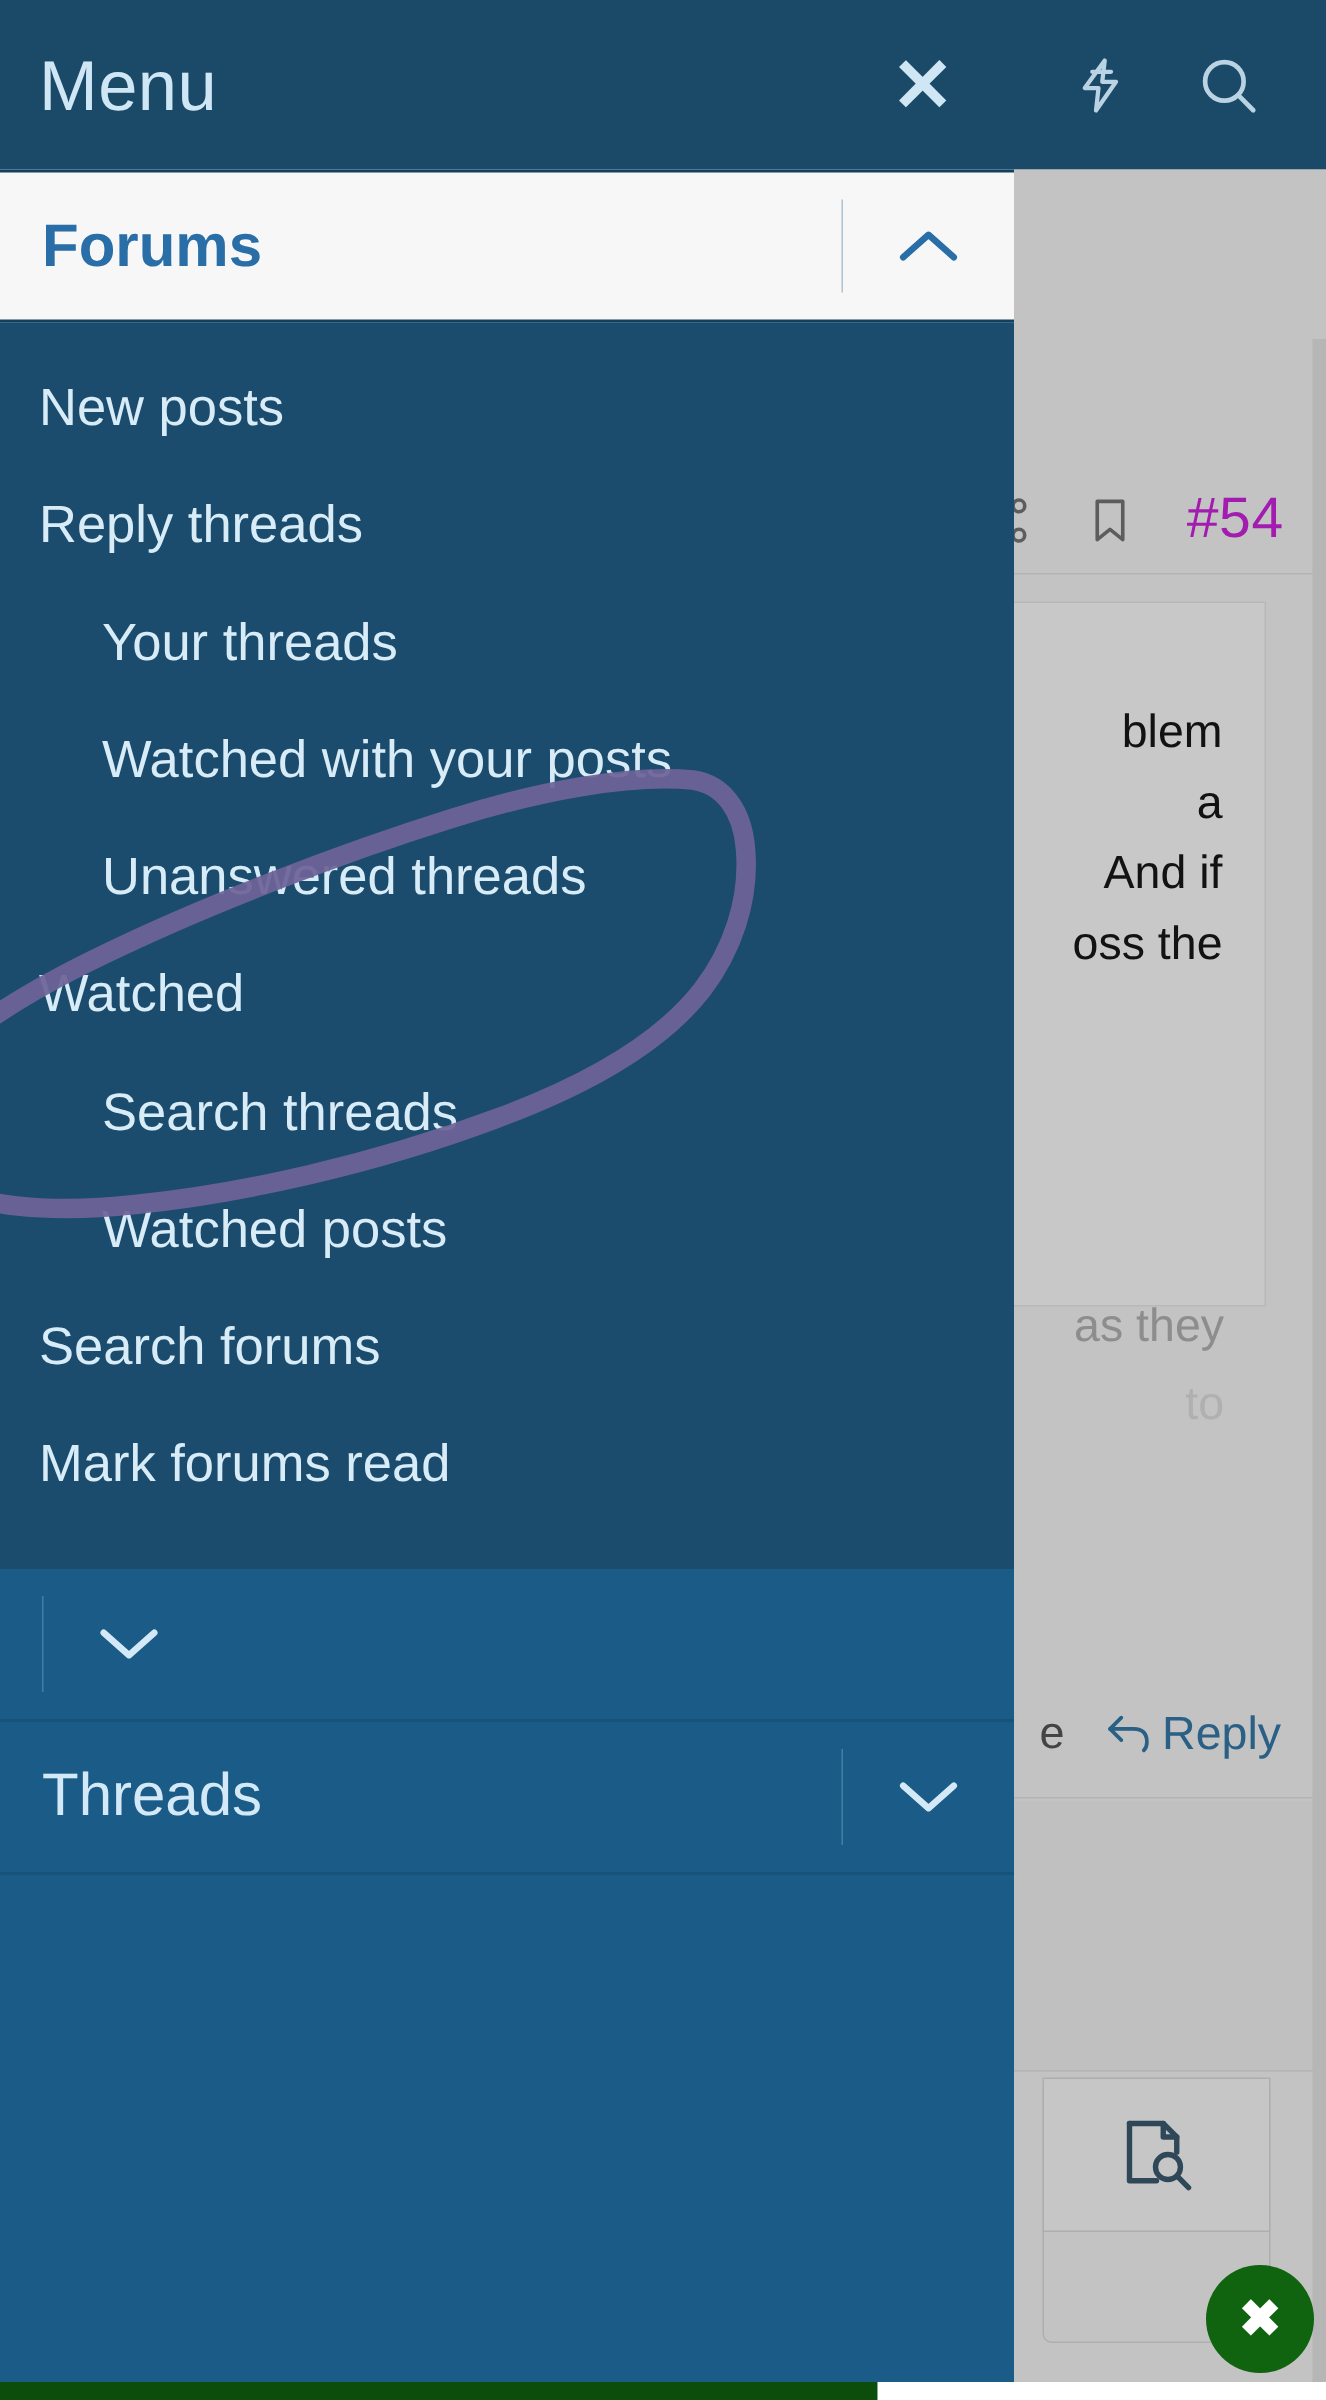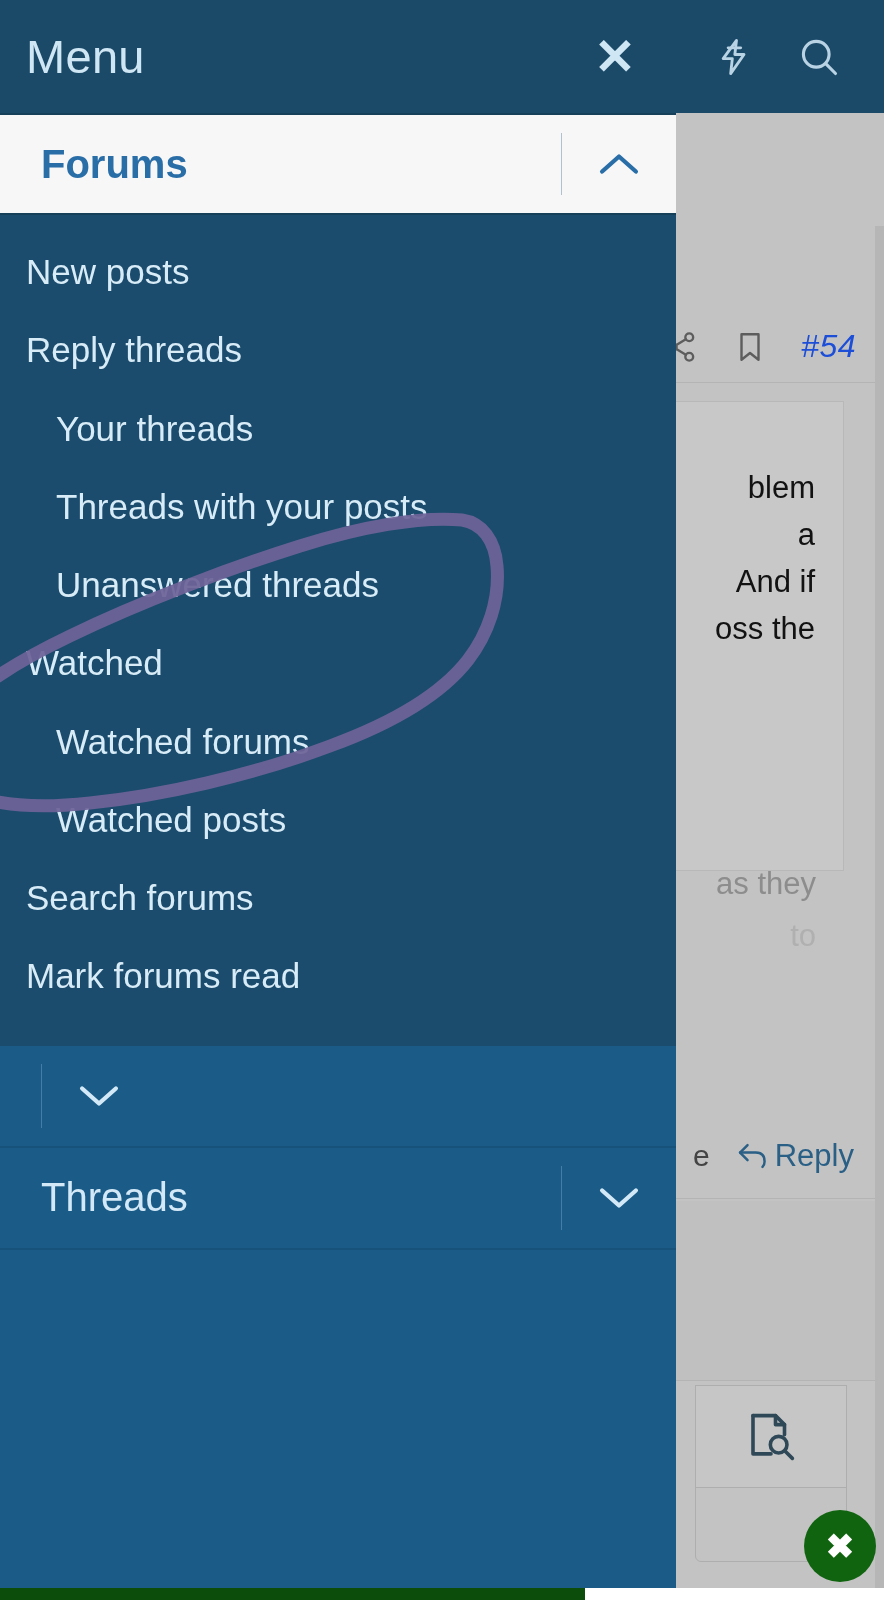--- a/index.html
+++ b/index.html
@@ -262,7 +262,7 @@
     align-items: center;
     justify-content: space-between;
     height: 102px;
-    padding-left: 41px;
+    padding-left: 28px;
   }
   .section-head.active {
     background: #f7f7f7;

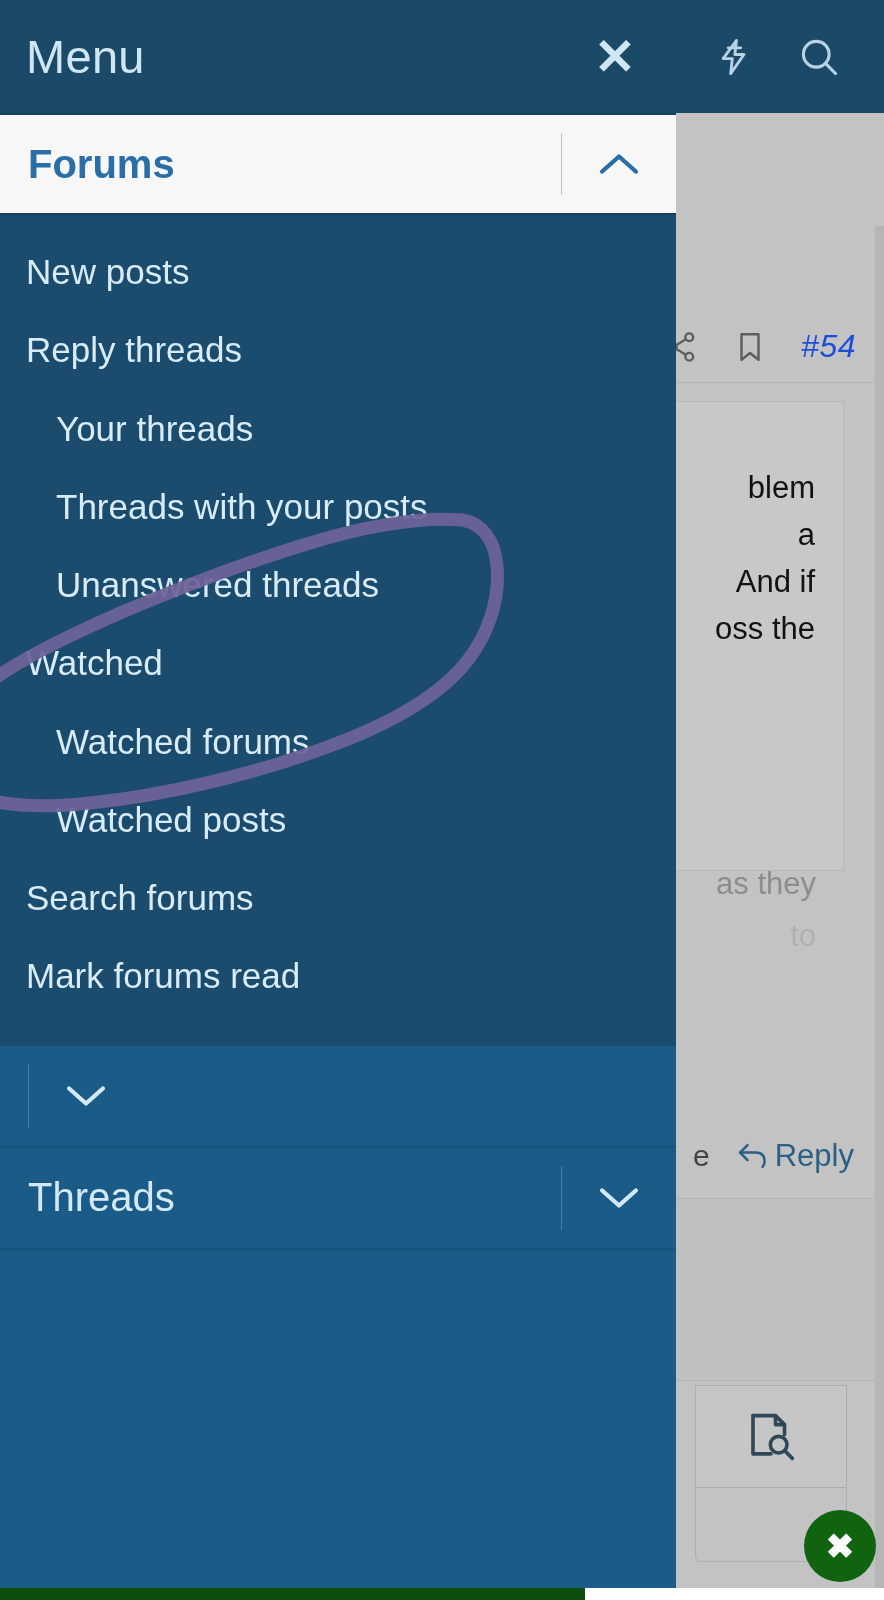--- a/index.html
+++ b/index.html
@@ -67,10 +67,9 @@
     border-bottom: 1px solid #b4b4b4;
   }
   .post-meta .num {
-    font-size: 32px;
-    color: #1d4ed8;
+    font-size: 38px;
+    color: #a21caf;
     letter-spacing: 0.5px;
-    font-style: italic;
   }
   .post-meta svg { display: block; }
 

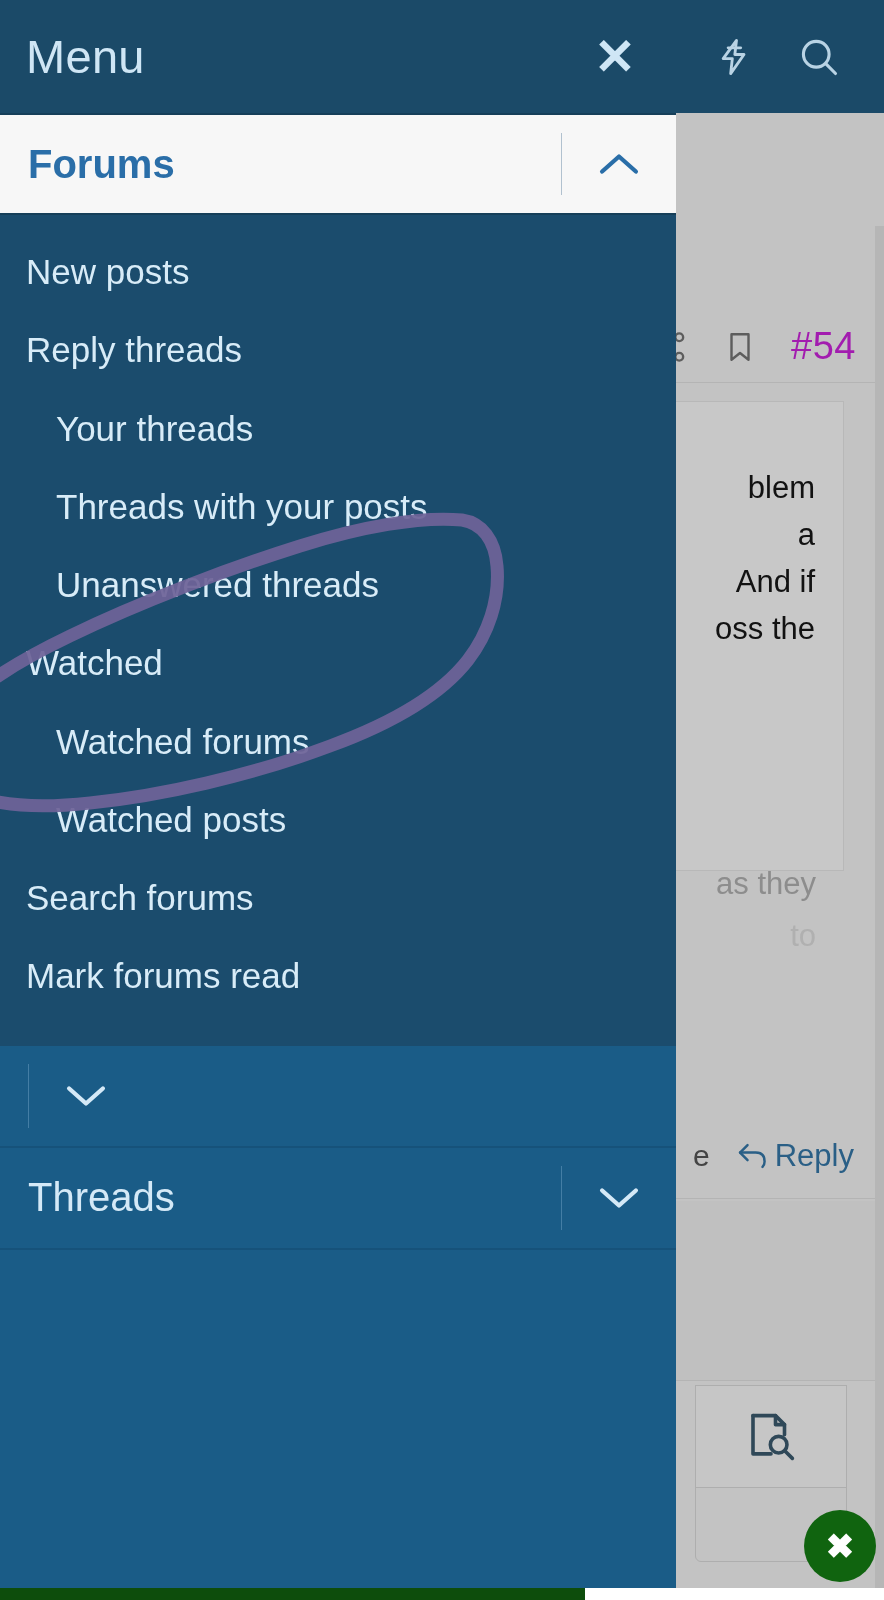--- a/index.html
+++ b/index.html
@@ -318,6 +318,7 @@
   }
   .menu-item.sub {
     padding-left: 56px;
+    margin-left: 12px;
   }
 
   .drawer-filler {

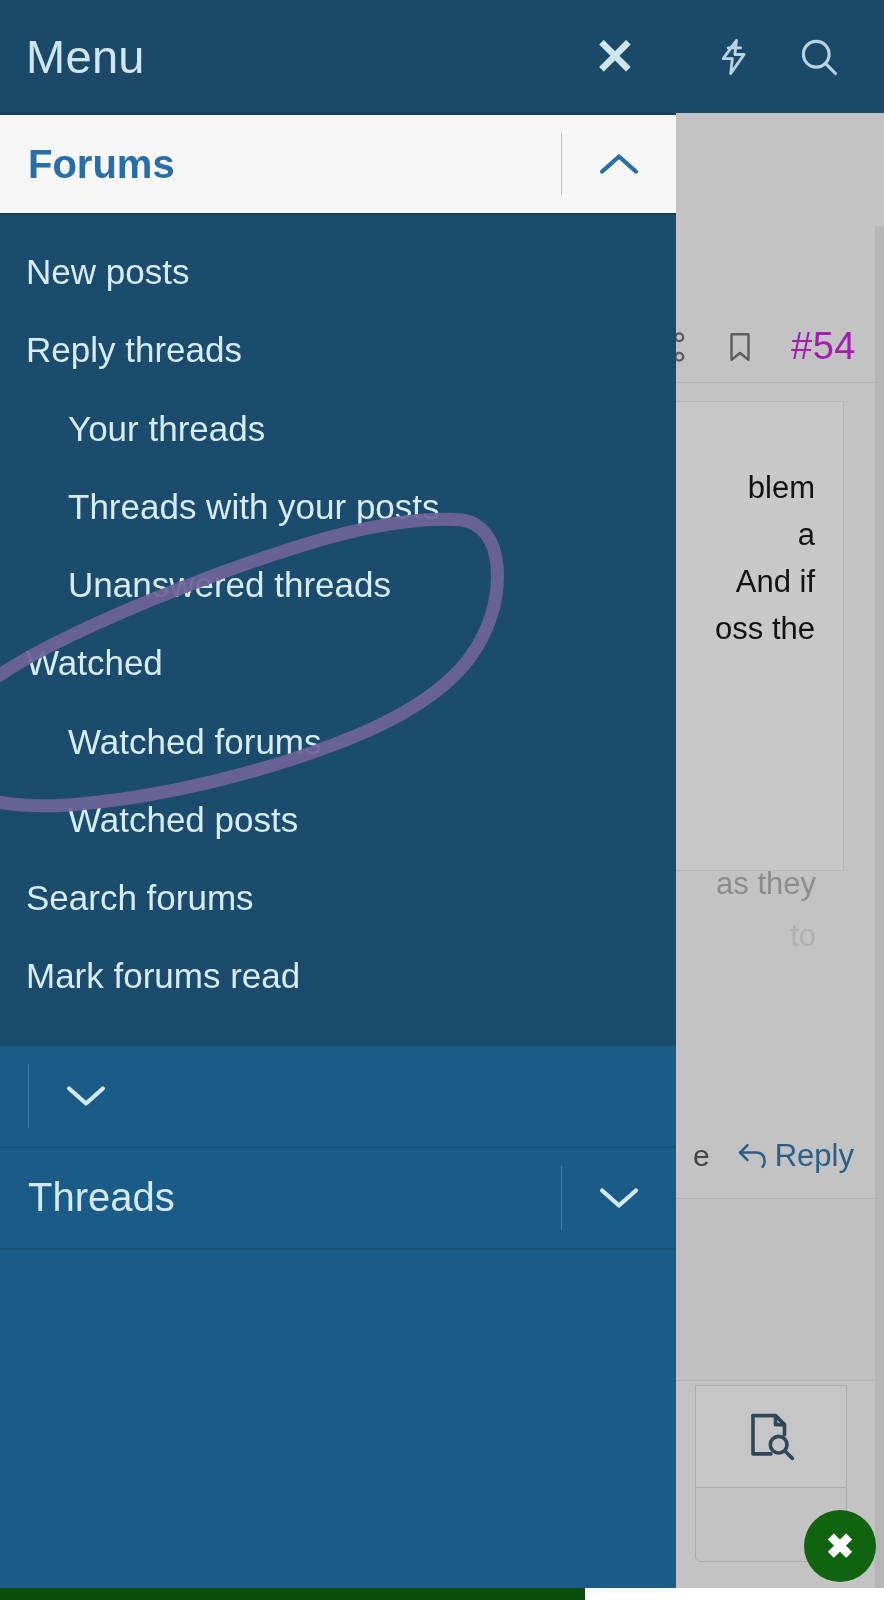--- a/index.html
+++ b/index.html
@@ -451,7 +451,7 @@
       <span class="menu-item">New posts</span>
       <span class="menu-item">Reply threads</span>
       <span class="menu-item sub">Your threads</span>
-      <span class="menu-item sub">Threads with your posts</span>
+      <span class="menu-item sub">Watched with your posts</span>
       <span class="menu-item sub">Unanswered threads</span>
       <span class="menu-item">Watched</span>
       <span class="menu-item sub">Watched forums</span>

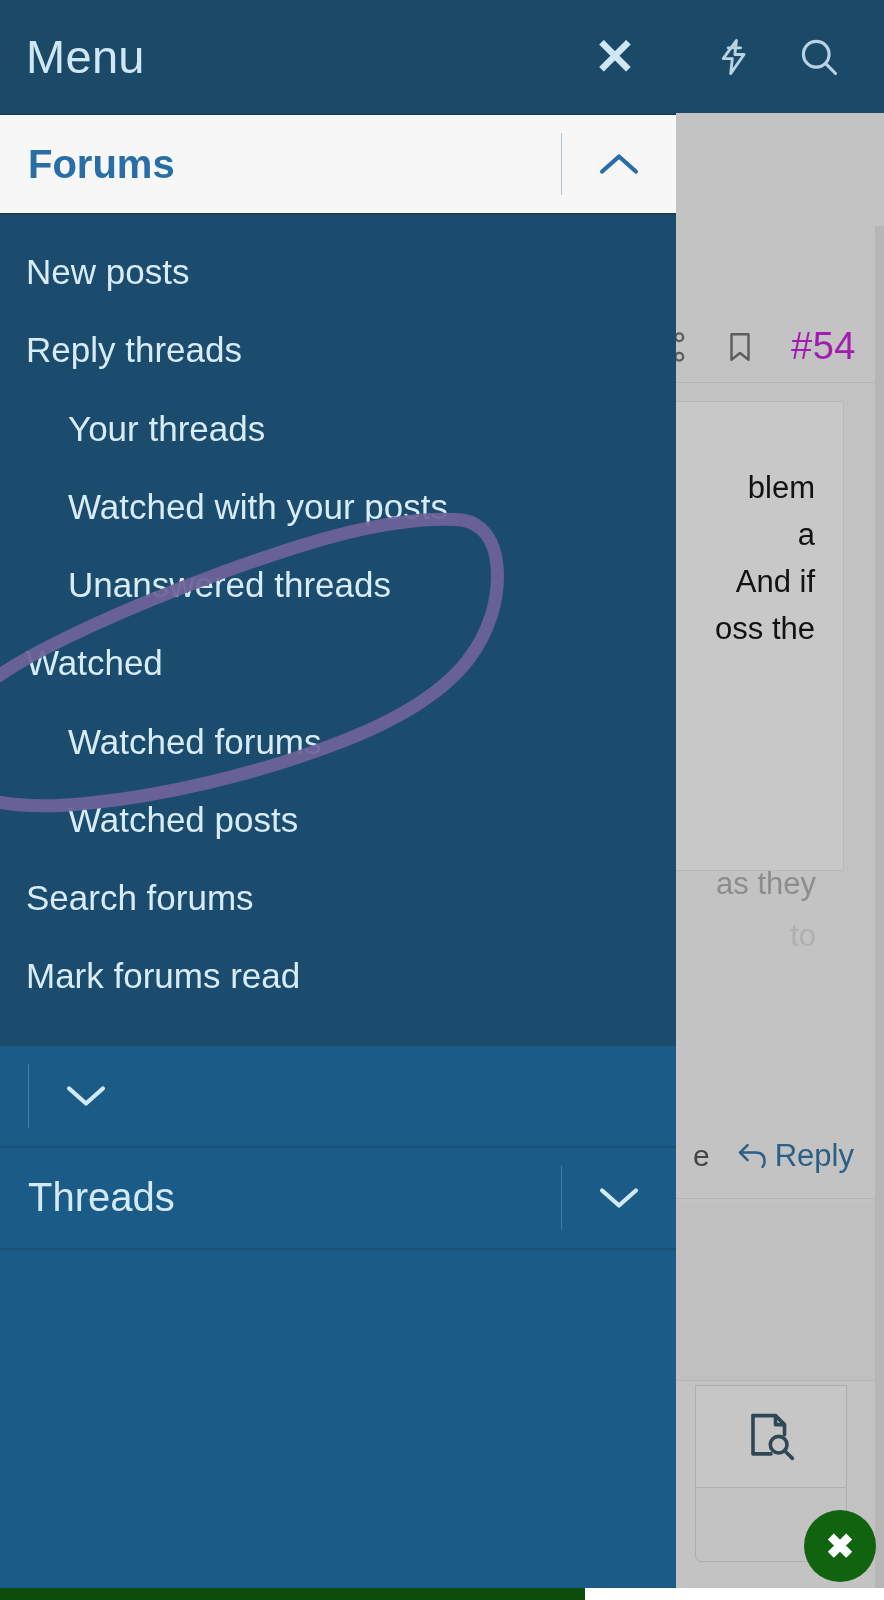--- a/index.html
+++ b/index.html
@@ -454,7 +454,7 @@
       <span class="menu-item sub">Watched with your posts</span>
       <span class="menu-item sub">Unanswered threads</span>
       <span class="menu-item">Watched</span>
-      <span class="menu-item sub">Watched forums</span>
+      <span class="menu-item sub">Search threads</span>
       <span class="menu-item sub">Watched posts</span>
       <span class="menu-item">Search forums</span>
       <span class="menu-item">Mark forums read</span>

